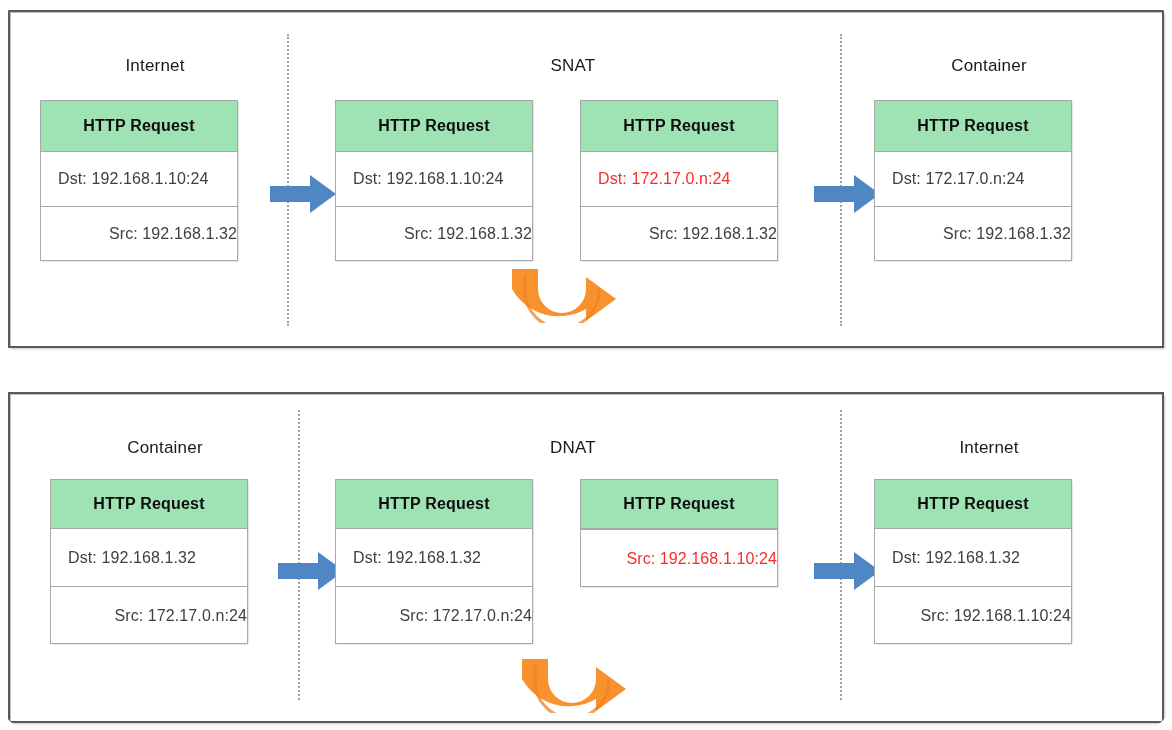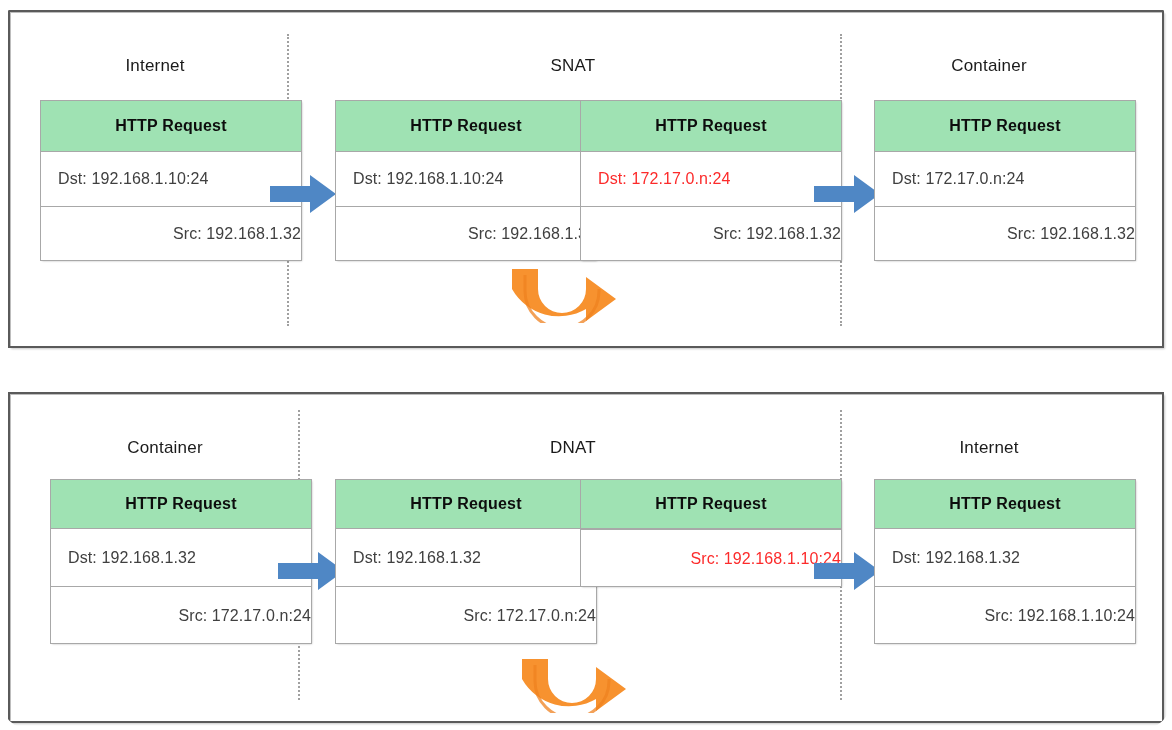--- a/index.html
+++ b/index.html
@@ -65,7 +65,7 @@
   
   .packet {
     position: absolute;
-    width: 262px;
+    width: 198px;
     border: 1px solid #a8a8a8;
     background: #ffffff;
     box-sizing: border-box;

